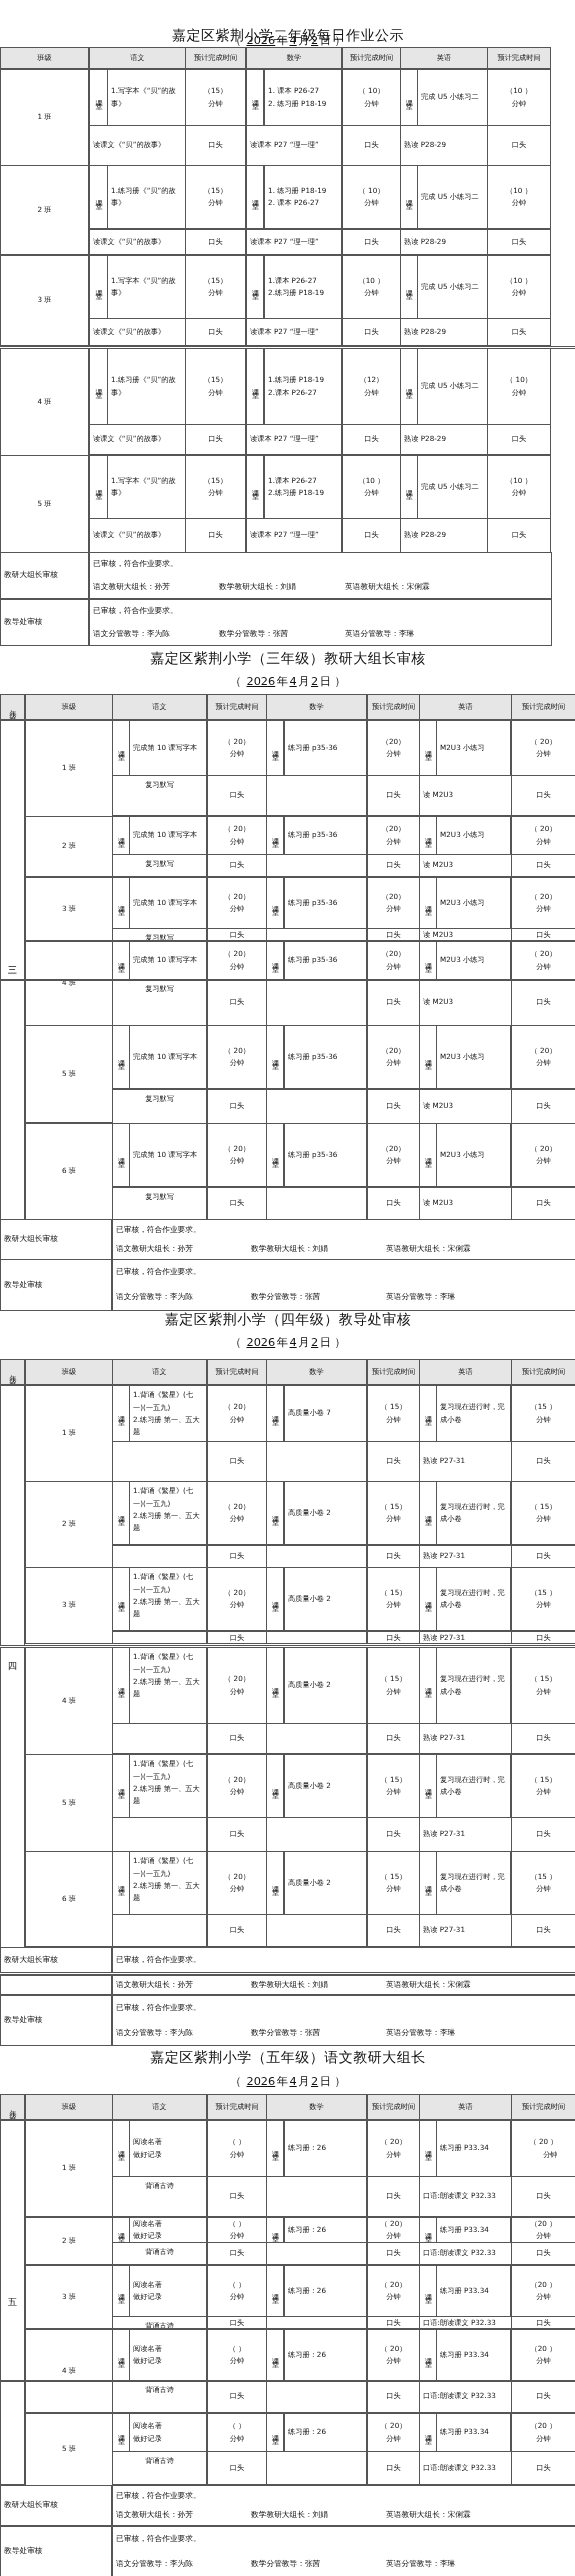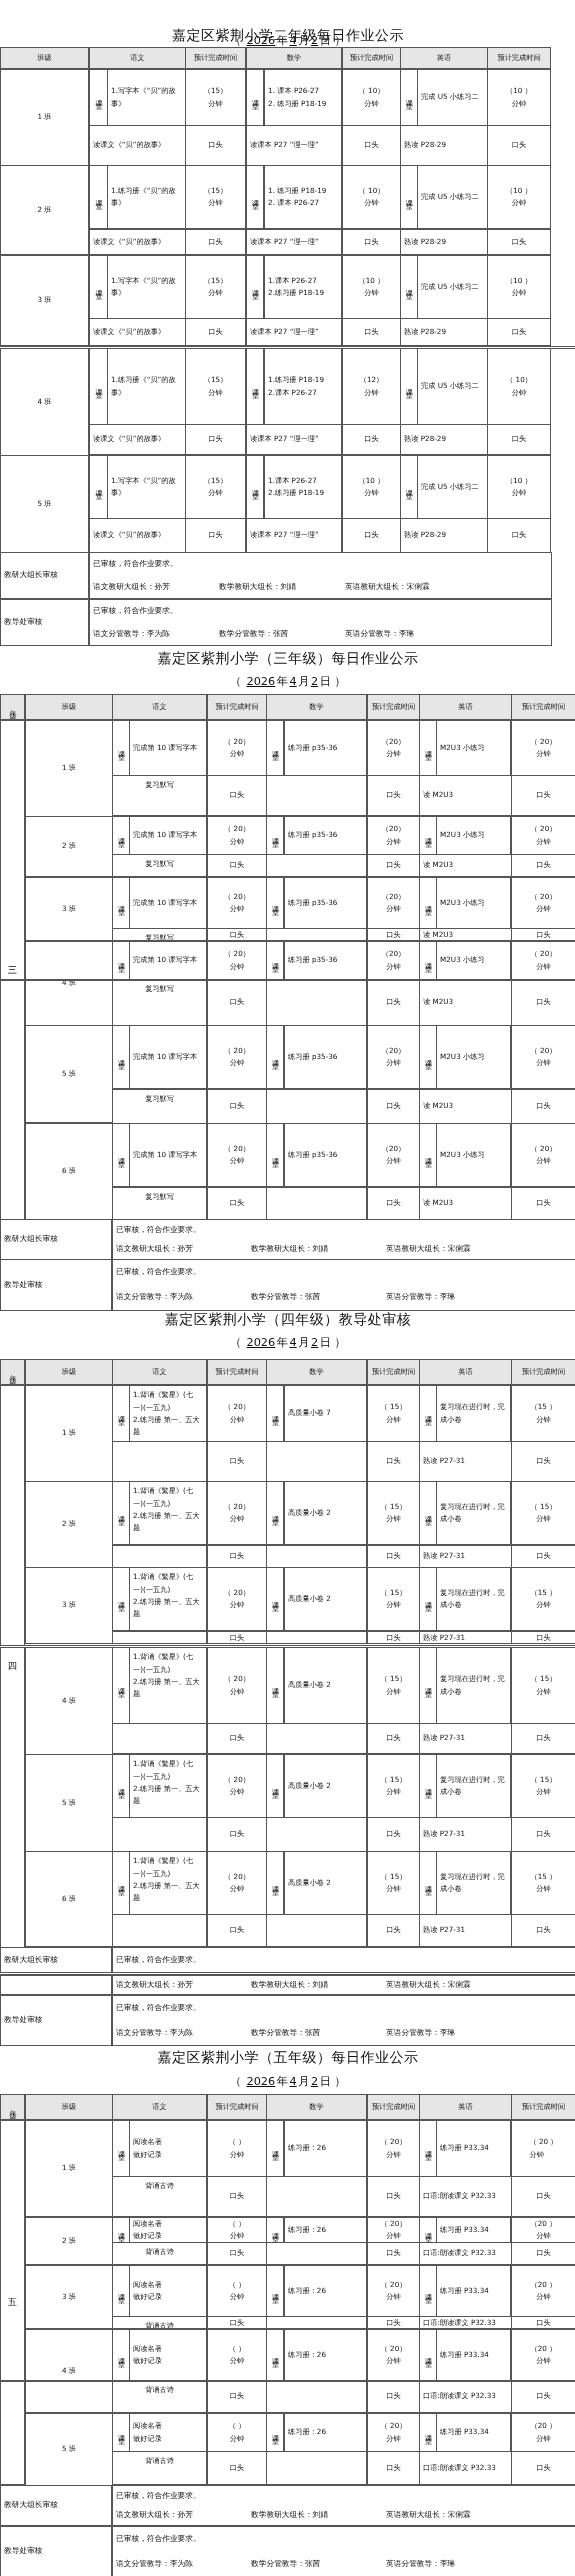--- a/index.html
+++ b/index.html
@@ -351,7 +351,7 @@
       <div>已审核，符合作业要求。</div>
       <div class="names"><span style="width: 126px;">语文分管教导：李为陈</span><span style="width: 126px;">数学分管教导：张茜</span><span style="width: auto;">英语分管教导：李琳</span></div>
     </div>
-    <div class="title" style="top: 650px;">嘉定区紫荆小学（三年级）每日作业公示</div>
+    <div class="title" style="top: 650px;">嘉定区紫荆小学（三年级）教研大组长审核</div>
     <div class="date" style="top: 674px;"><span>（ </span><u>2026</u><span>年</span><u>4</u><span>月</span><u>2</u><span>日 ）</span></div>
     <div class="c hd" style="left: 0px; top: 694px; width: 25px; height: 26px;">
       <span class="multi vert">年级</span>

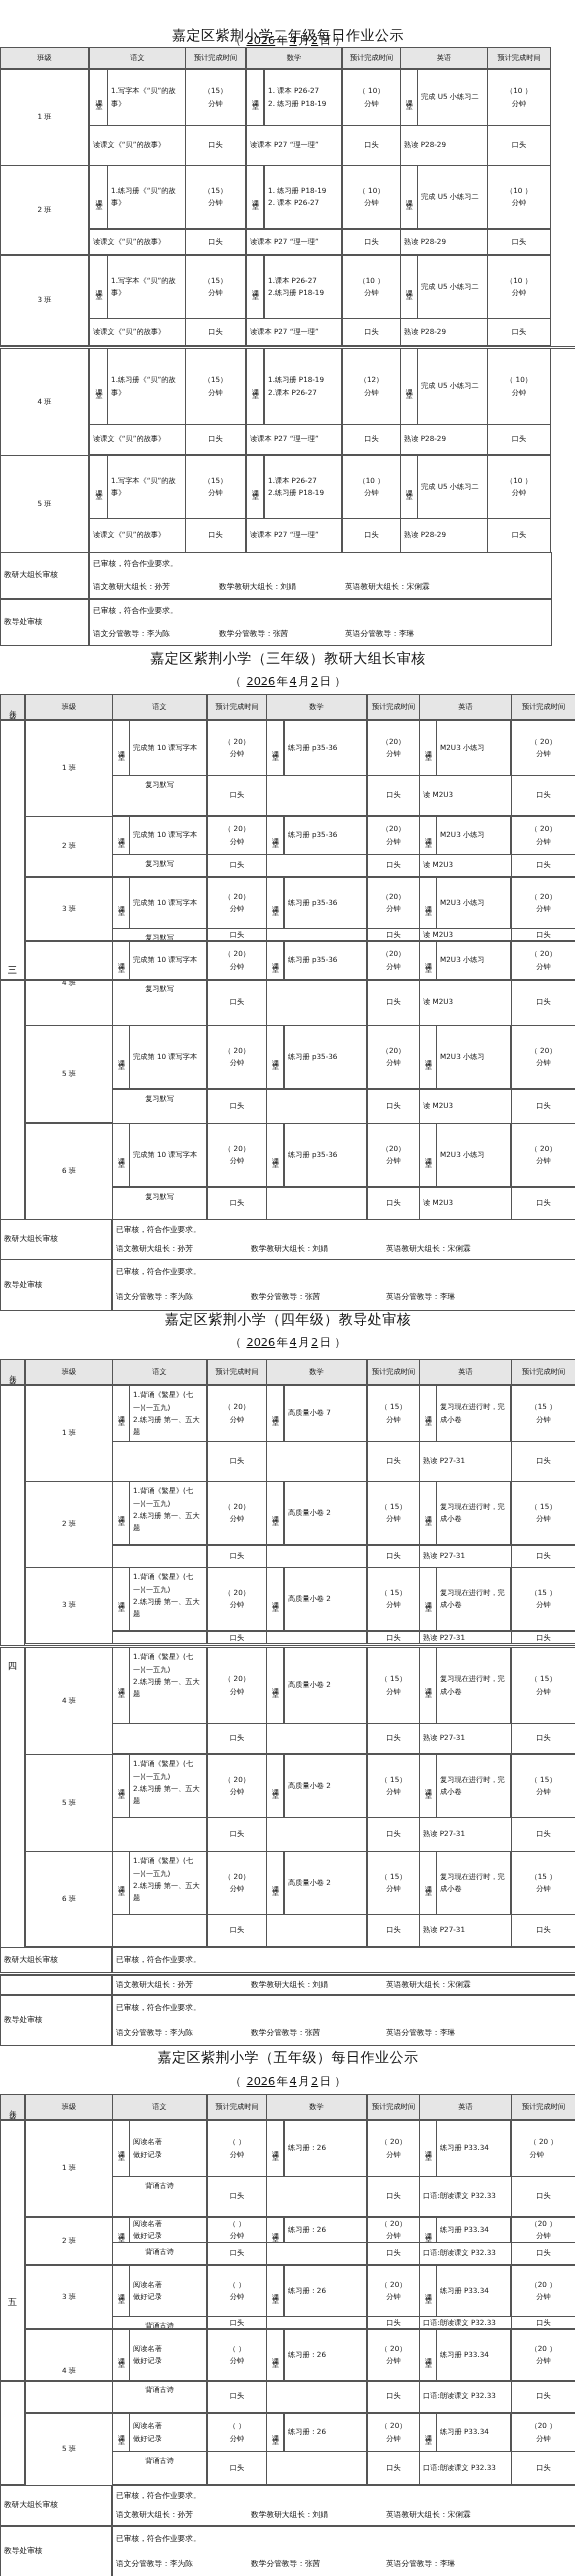--- a/index.html
+++ b/index.html
@@ -1135,7 +1135,7 @@
       <div>已审核，符合作业要求。</div>
       <div class="names"><span style="width: 135px;">语文分管教导：李为陈</span><span style="width: 135px;">数学分管教导：张茜</span><span style="width: auto;">英语分管教导：李琳</span></div>
     </div>
-    <div class="title" style="top: 2049px;">嘉定区紫荆小学（五年级）每日作业公示</div>
+    <div class="title" style="top: 2049px;">嘉定区紫荆小学（五年级）语文教研大组长</div>
     <div class="date" style="top: 2074px;"><span>（ </span><u>2026</u><span>年</span><u>4</u><span>月</span><u>2</u><span>日 ）</span></div>
     <div class="c hd" style="left: 0px; top: 2094px; width: 25px; height: 26px;">
       <span class="multi vert">年级</span>

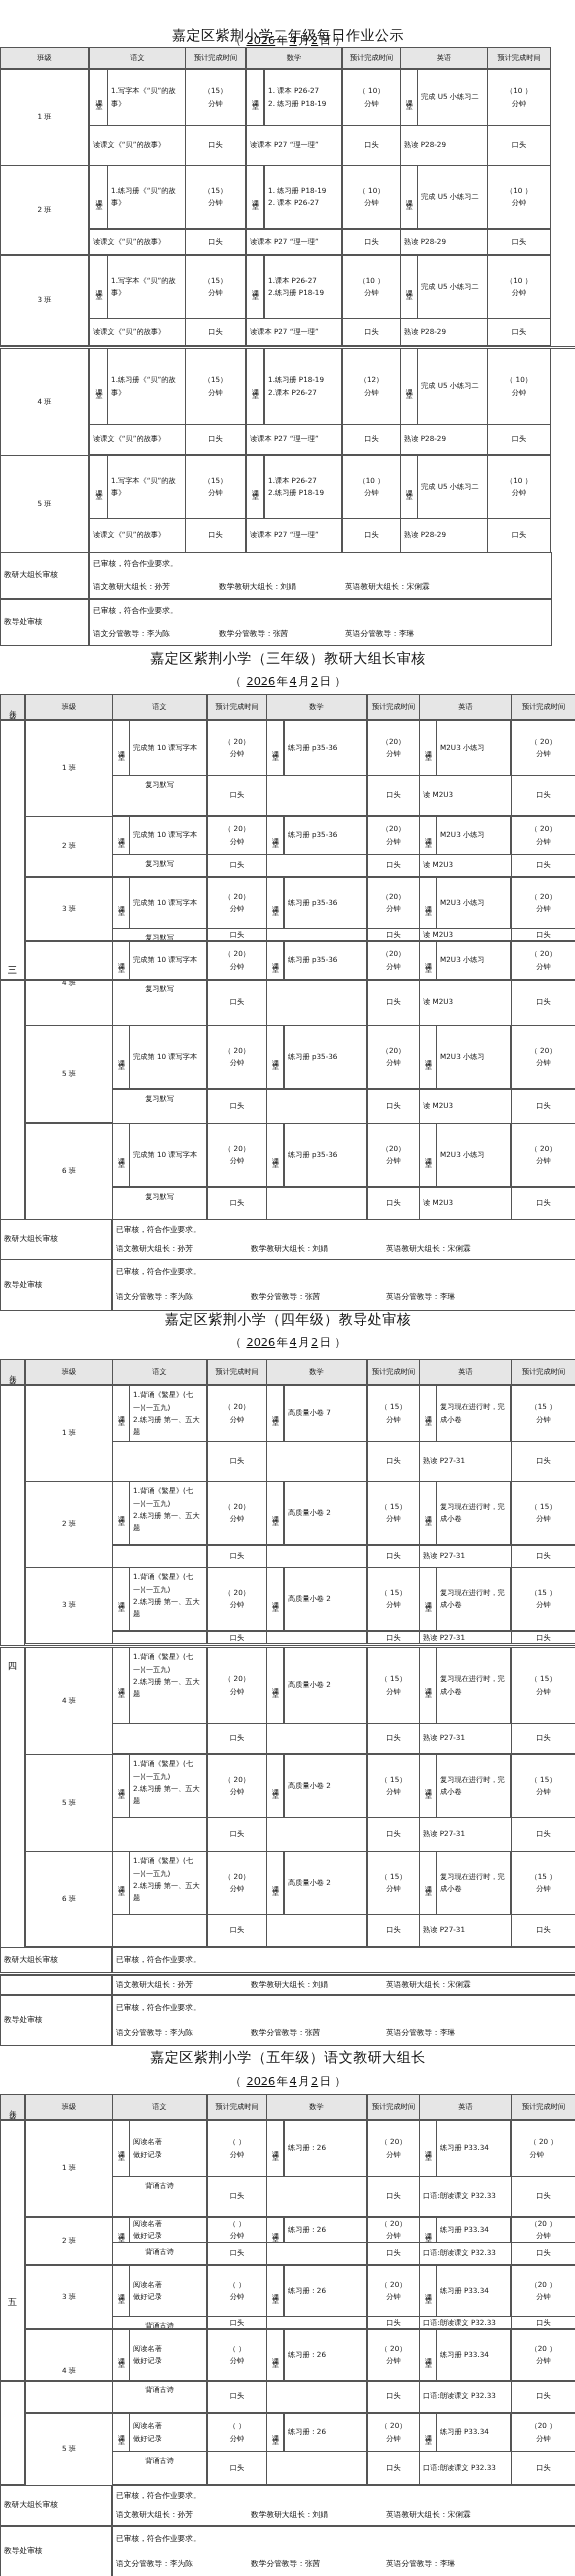--- a/index.html
+++ b/index.html
@@ -1199,7 +1199,7 @@
       <span class="multi">练习册 P33.34</span>
     </div>
     <div class="c ctr" style="left: 511px; top: 2120px; width: 65px; height: 57px;">
-      <div style="text-align: left;">
+      <div style="text-align: right;">
         <div>（ 20 ）</div>
         <div>分钟</div>
       </div>

